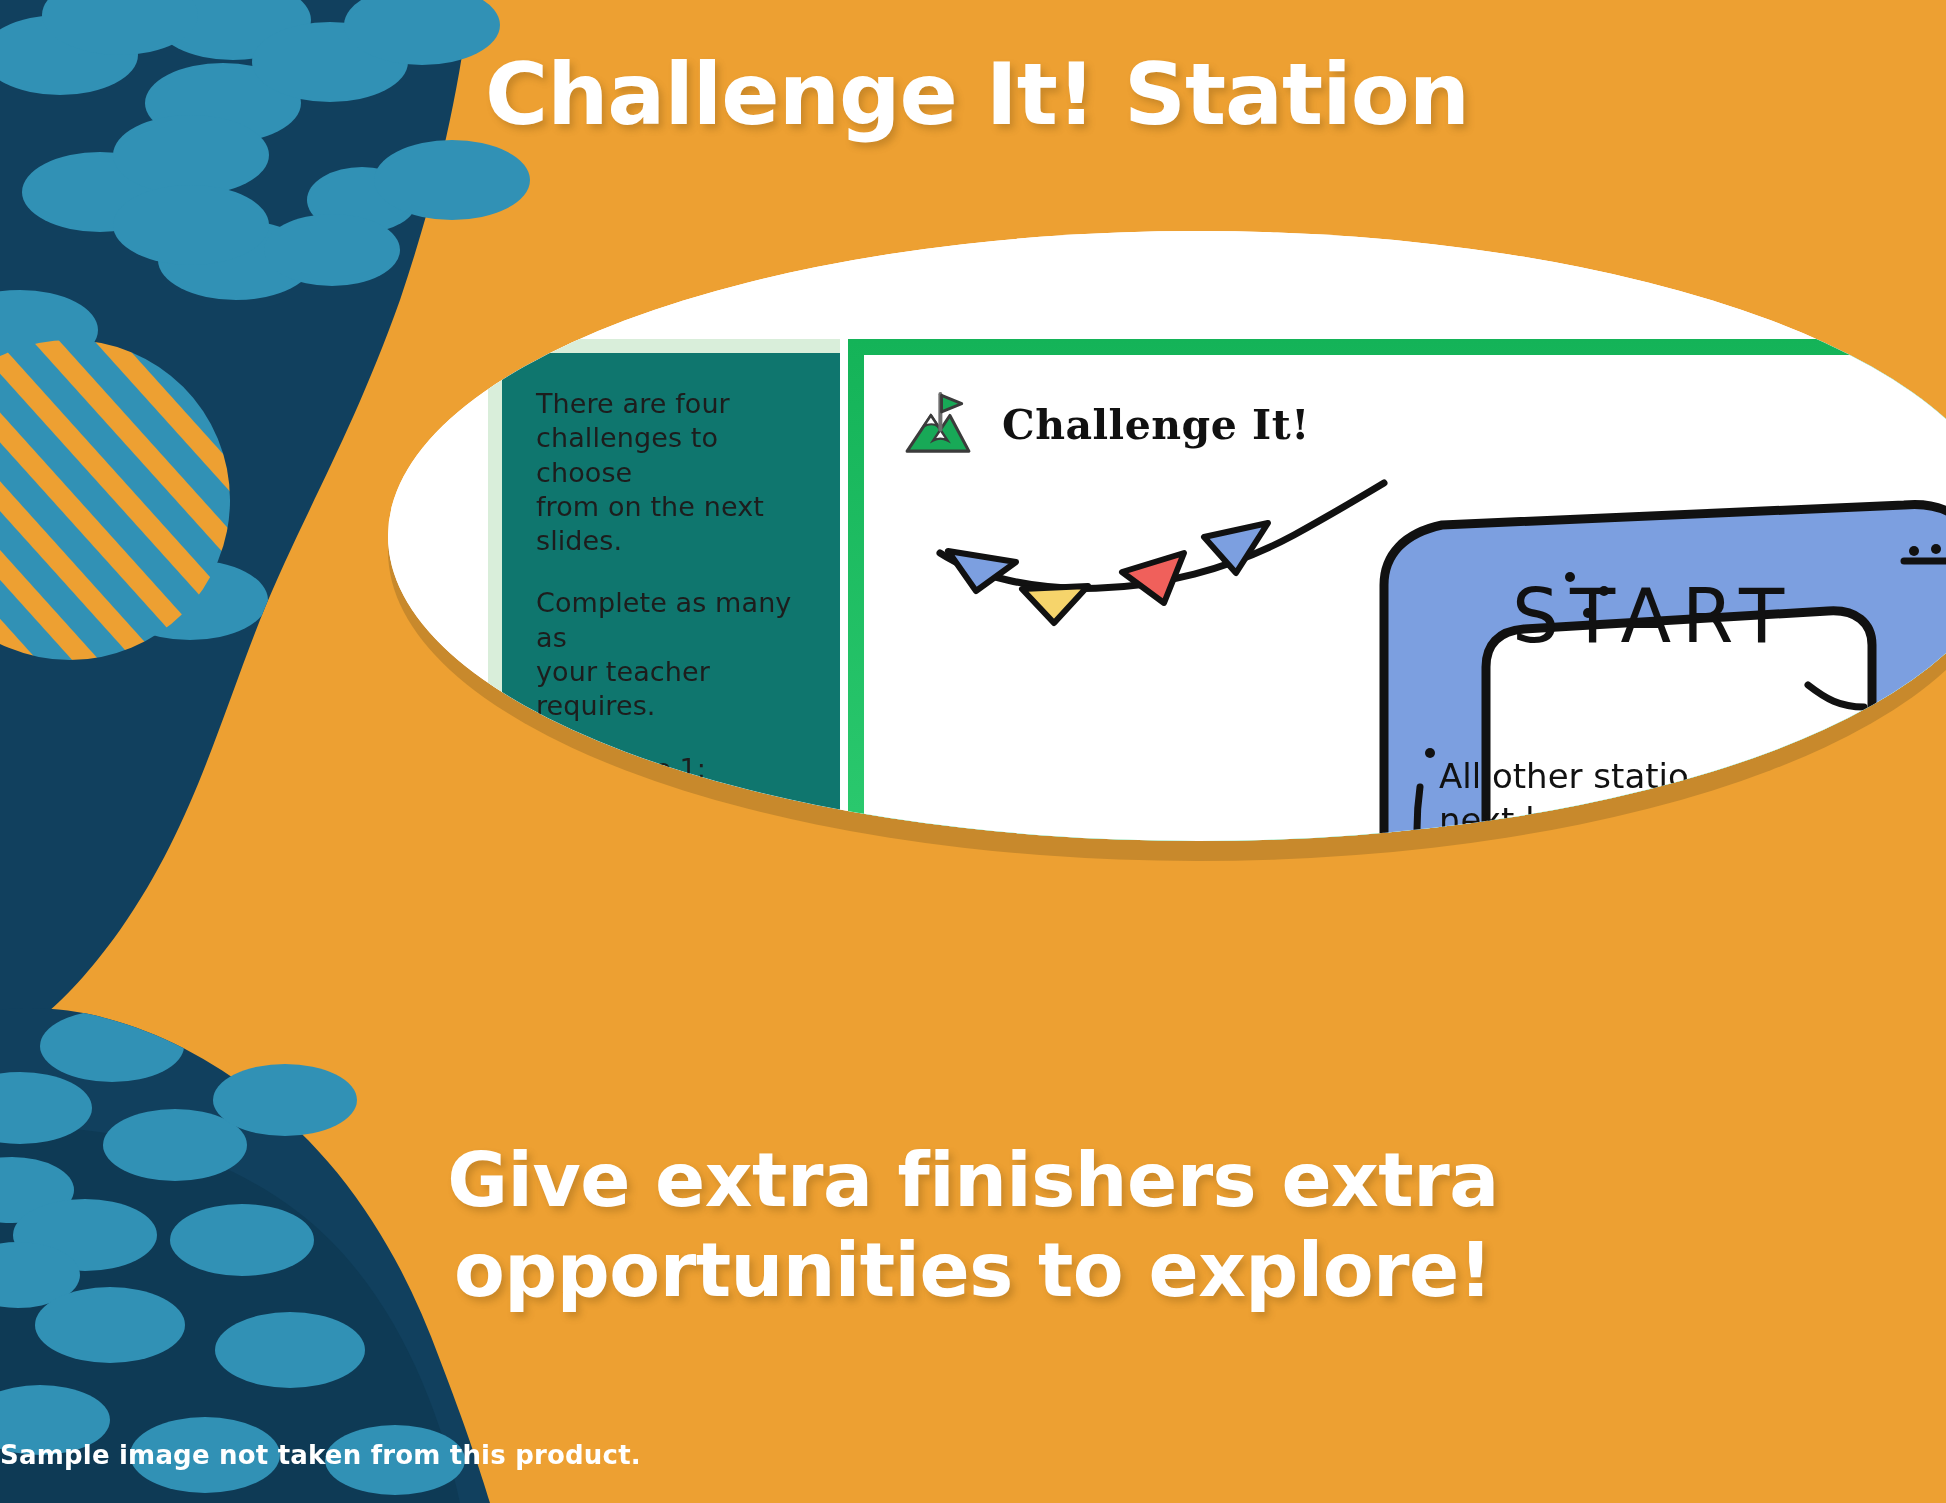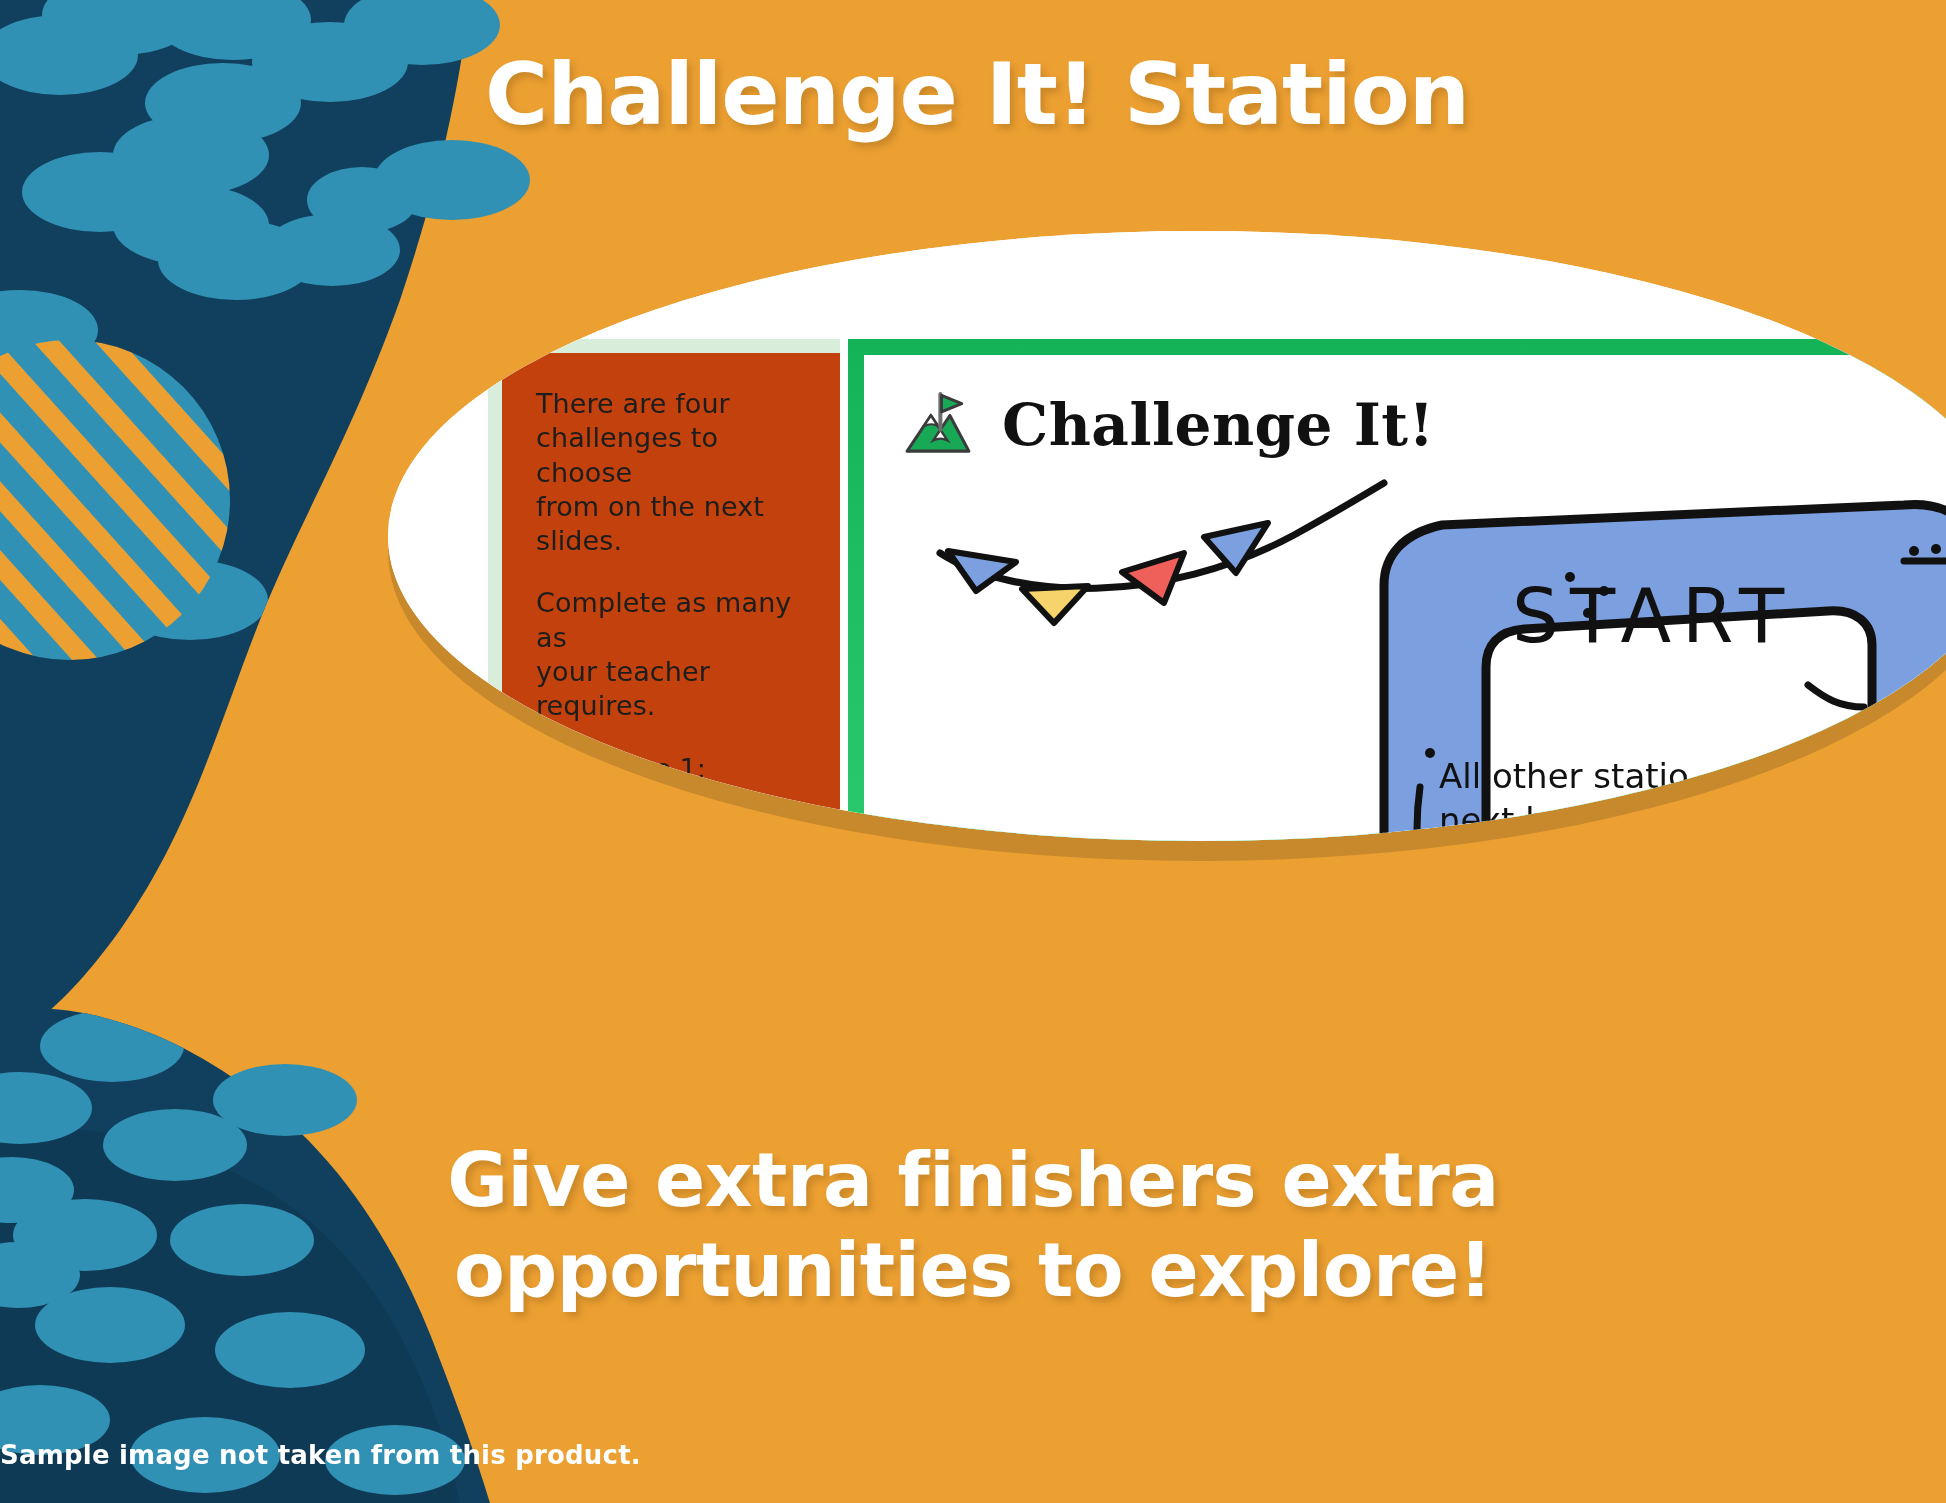--- a/index.html
+++ b/index.html
@@ -48,7 +48,7 @@
   .mini-slide-inner{
     position:absolute;
     left:14px;top:14px;right:0;bottom:0;
-    background:#c2410c;
+    background:#0f766e;
     padding:34px 26px 0 34px;
     box-sizing:border-box;
   }

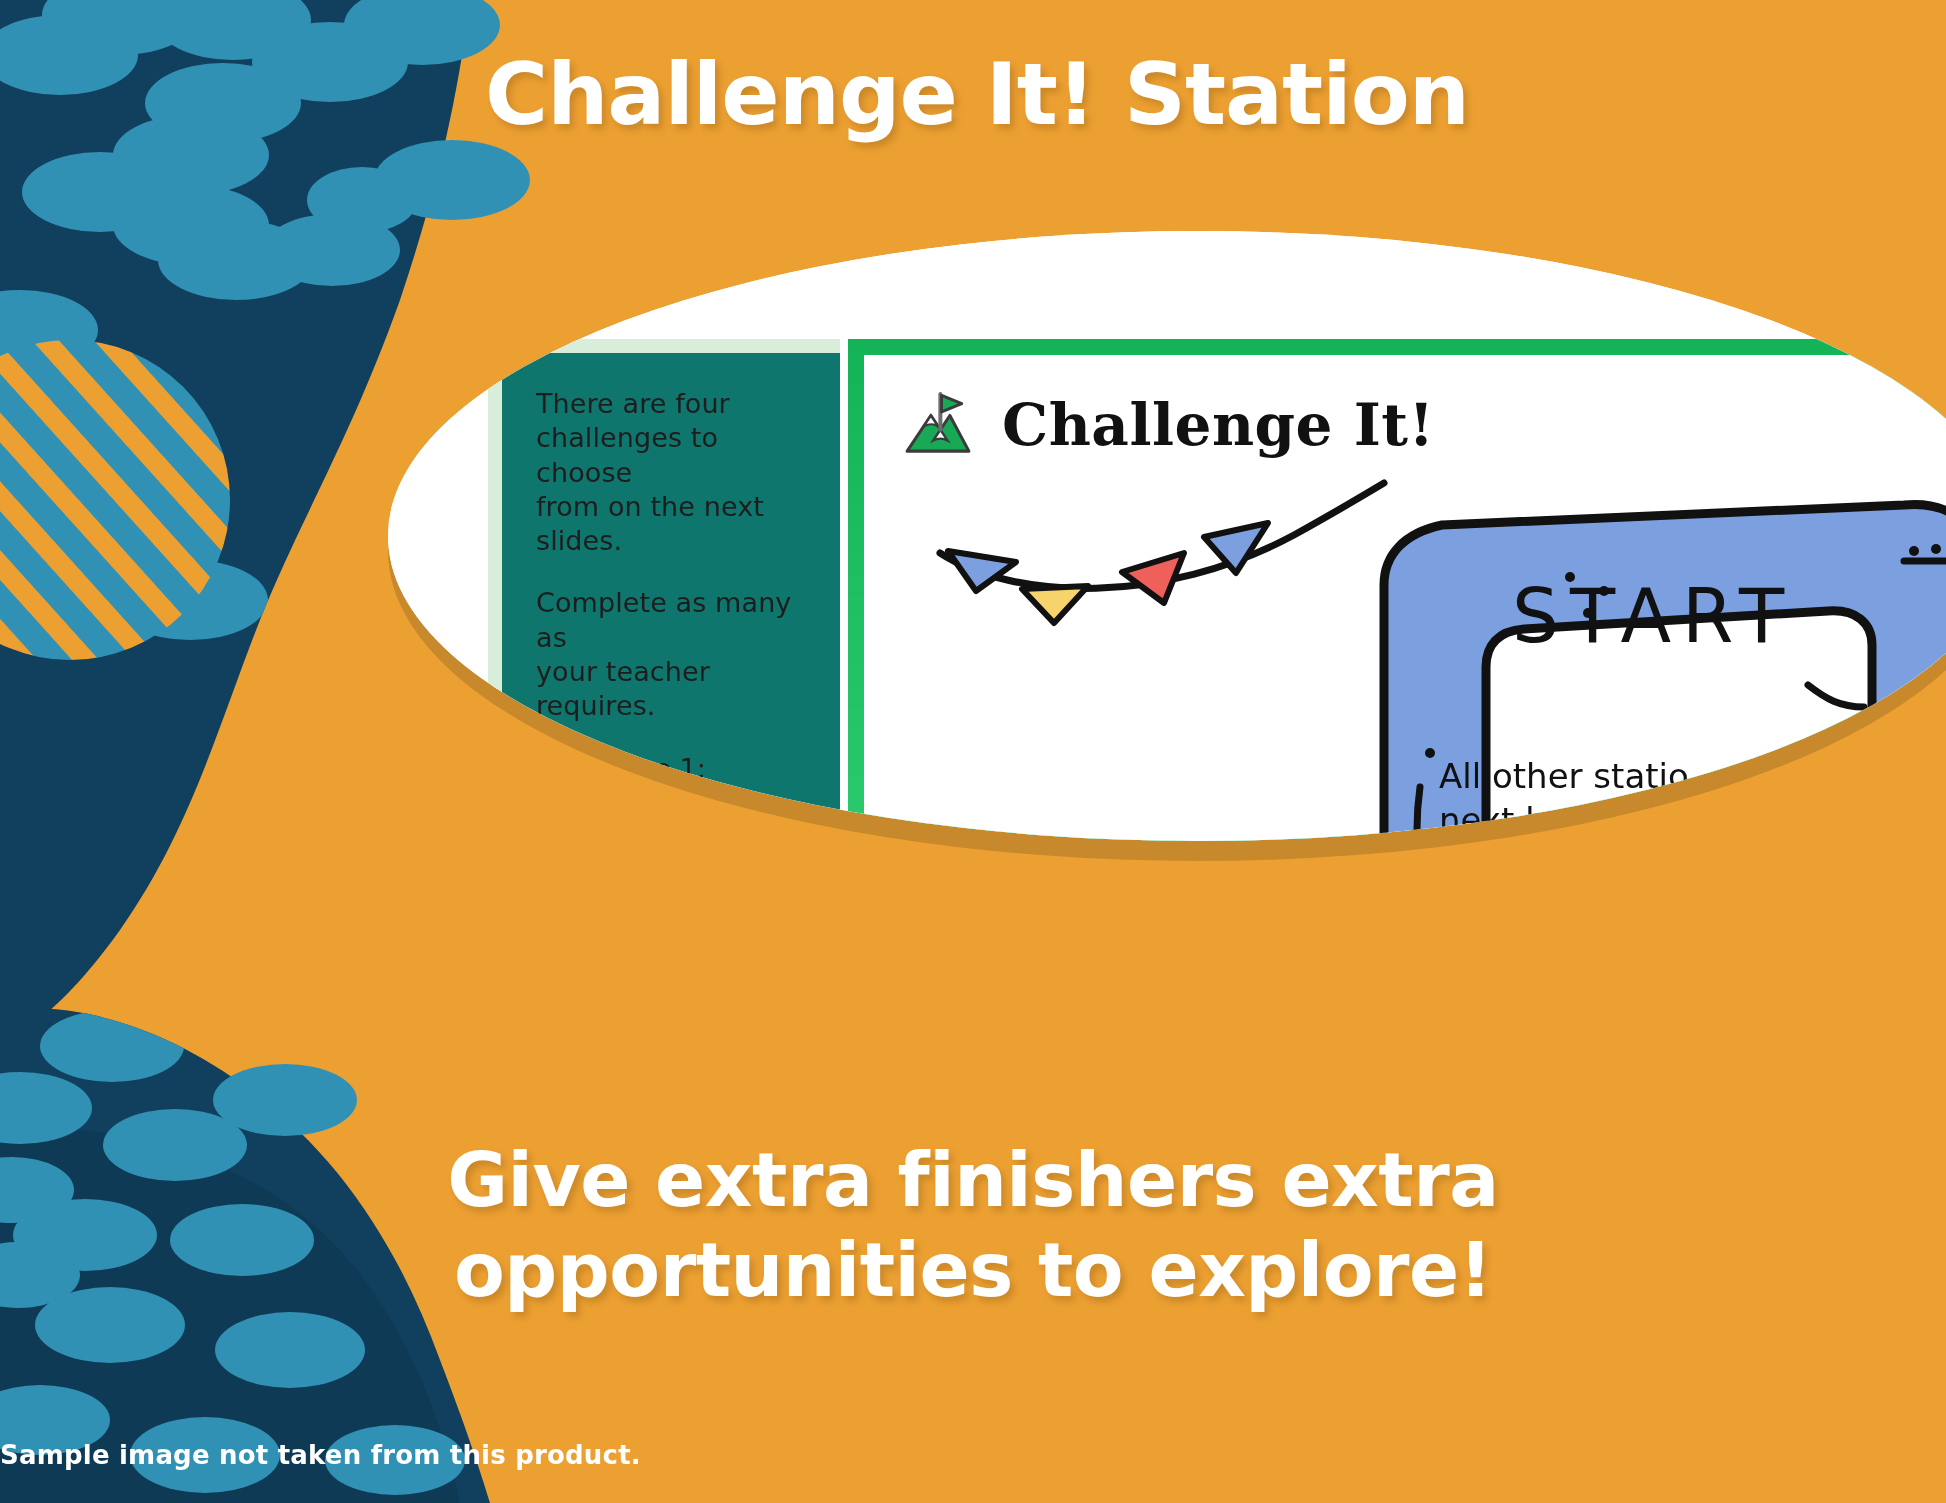--- a/index.html
+++ b/index.html
@@ -90,7 +90,7 @@
   }
   .ci-title{
     font-family:"DejaVu Serif", serif;
-    font-weight:bold;font-size:58px;color:#111;letter-spacing:.5px;
+    font-weight:bold;font-size:41px;color:#111;letter-spacing:.5px;
   }
   .mountain-icon{width:76px;height:76px;display:block;}
 

